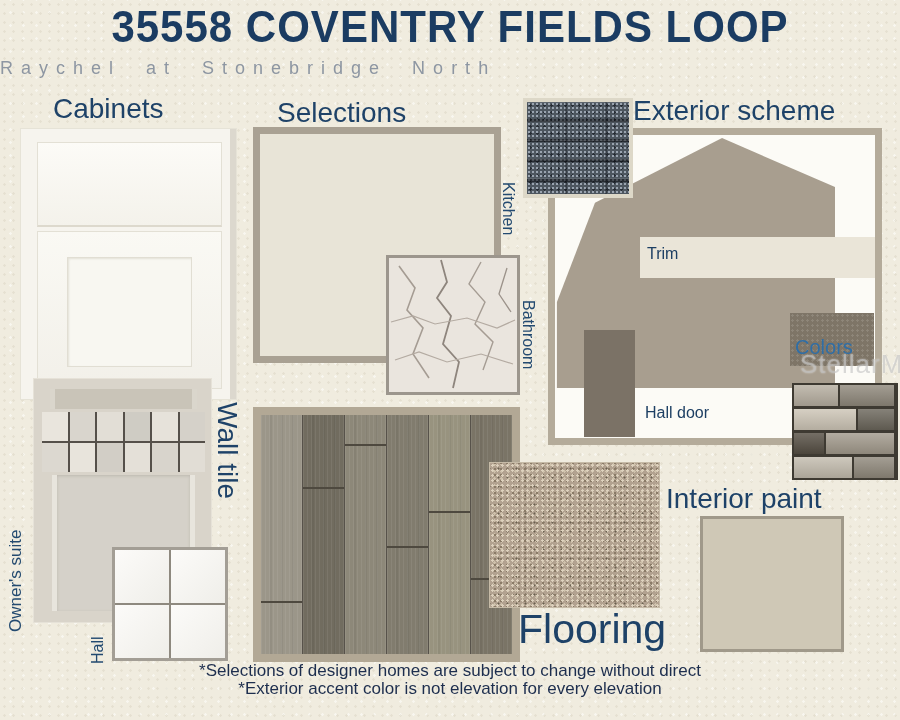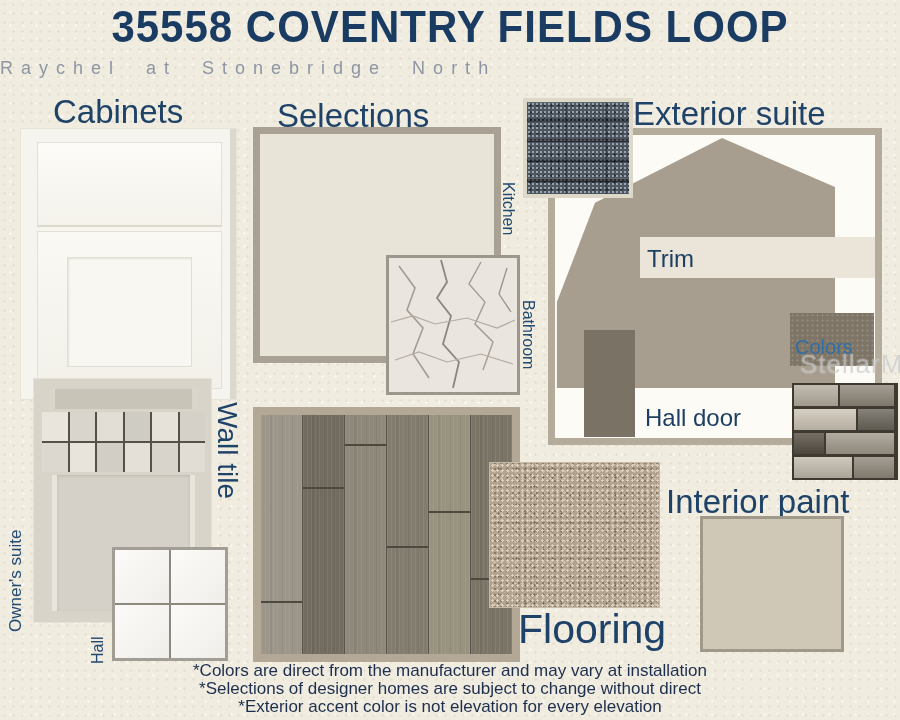--- a/index.html
+++ b/index.html
@@ -28,7 +28,7 @@
   }
 
   
-  .sec-label{ color:#1e4268; font-size:33px; }
+  .sec-label{ color:#1e4268; font-size:28px; }
   .v-label{ color:#234a70; font-size:16px; writing-mode:vertical-rl; }
   .v-label-up{ color:#234a70; font-size:16px; white-space:nowrap;
                transform:rotate(-90deg); transform-origin:left top; }

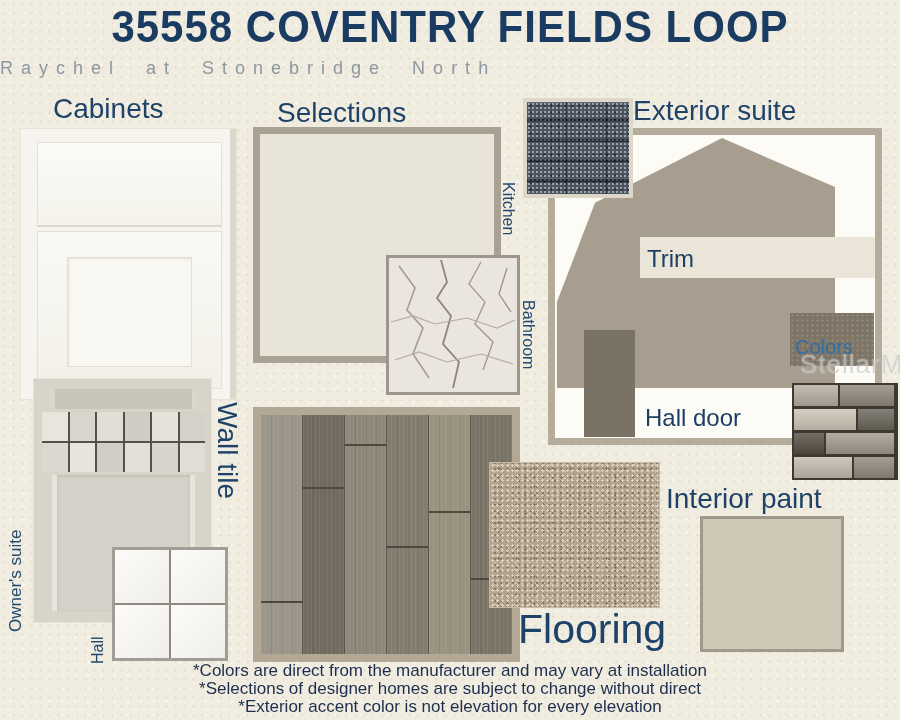--- a/index.html
+++ b/index.html
@@ -165,7 +165,7 @@
 <div class="abs v-label" style="left:499px; top:182px;">Kitchen</div>
 <div class="abs v-label" style="left:519px; top:300px;">Bathroom</div>
 
-<div class="abs sec-label" style="left:633px; top:95px;">Exterior suite</div>
+<div class="abs sec-label" style="left:633px; top:95px;">Exterior scheme</div>
 <div class="abs exterior-frame">
   <div class="house-body"></div>
   <div class="trim-bar"></div>

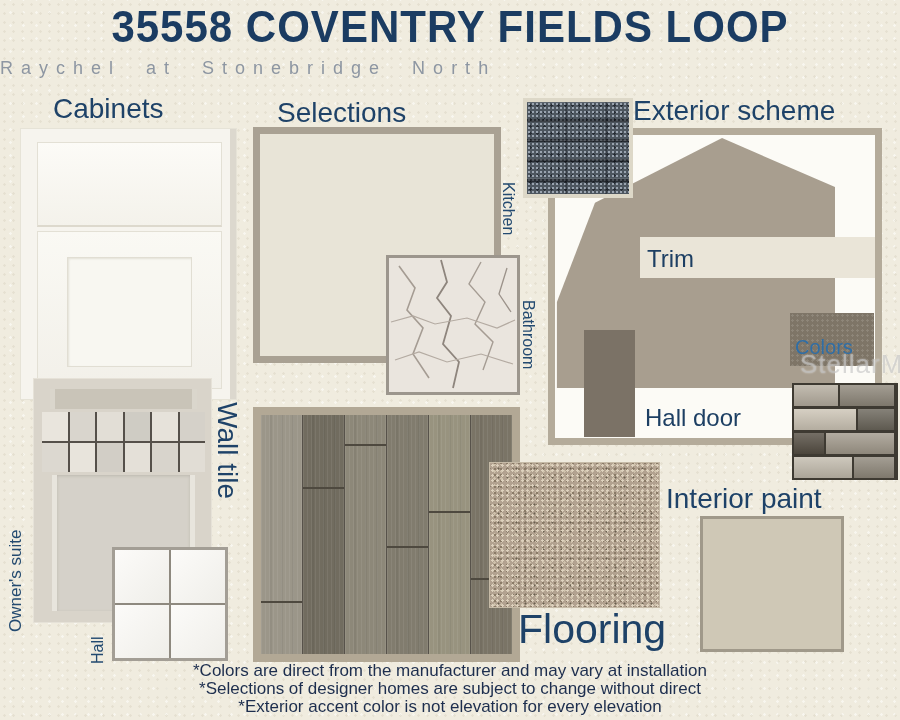--- a/index.html
+++ b/index.html
@@ -32,7 +32,7 @@
   .v-label{ color:#234a70; font-size:16px; writing-mode:vertical-rl; }
   .v-label-up{ color:#234a70; font-size:16px; white-space:nowrap;
                transform:rotate(-90deg); transform-origin:left top; }
-  .mini-label{ color:#1d3f63; font-size:24px; }
+  .mini-label{ color:#1d3f63; font-size:16px; }
 
   
   .cabinets-photo{ left:20px; top:128px; width:217px; height:272px;

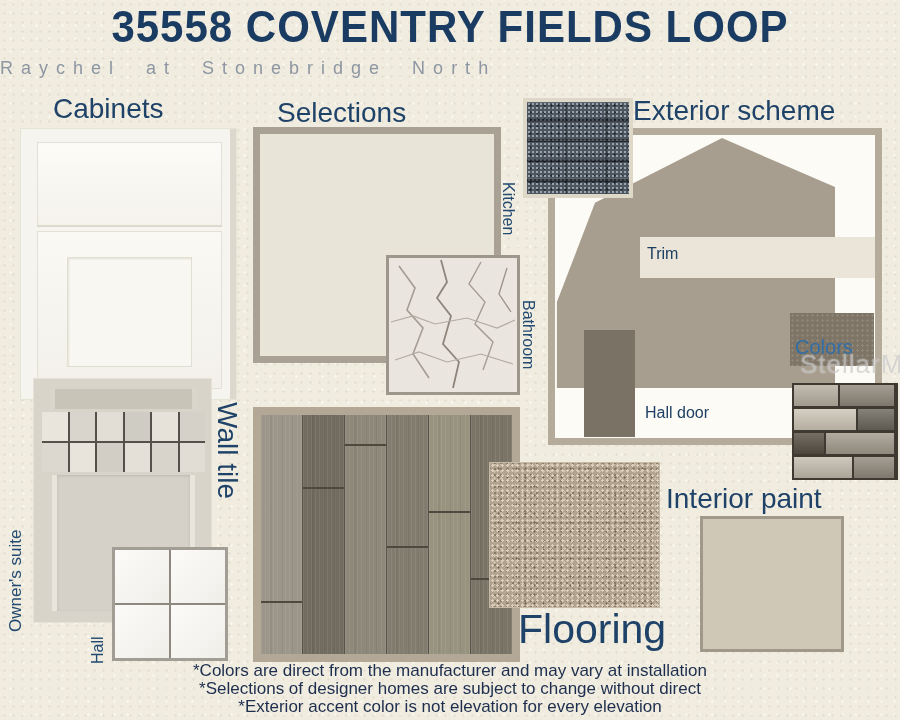--- a/index.html
+++ b/index.html
@@ -243,7 +243,6 @@
 <div class="abs paint-swatch"></div>
 
 <div class="abs footnotes">
-  <div>*Colors are direct from the manufacturer and may vary at installation</div>
   <div>*Selections of designer homes are subject to change without direct</div>
   <div>*Exterior accent color is not elevation for every elevation</div>
 </div>

